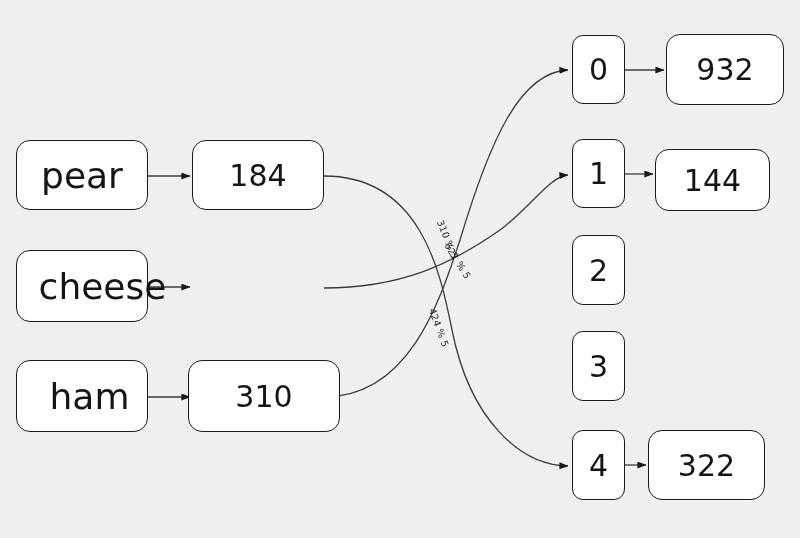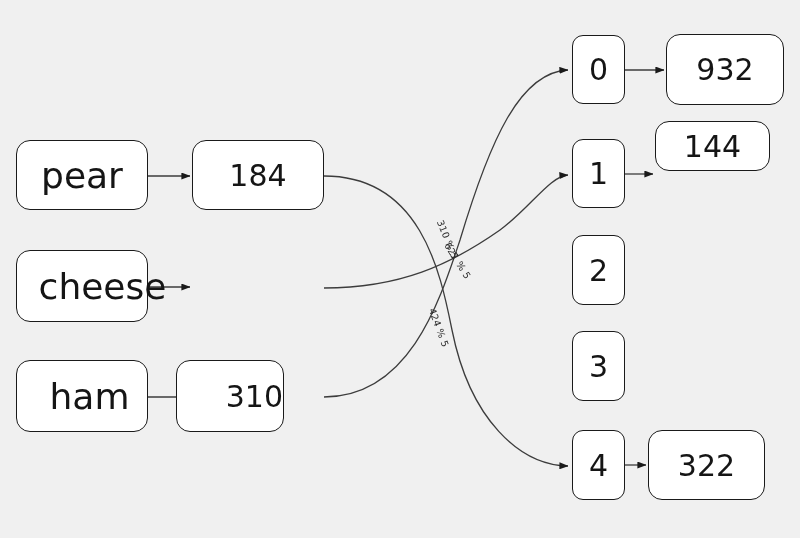--- a/index.html
+++ b/index.html
@@ -123,7 +123,7 @@
   <div class="node node-value" style="left:666px; top:34px; width:118px; height:71px;align-items:center;">
     <span>932</span>
   </div>
-  <div class="node node-value" style="left:655px; top:121px; width:115px; height:50px;">
+  <div class="node node-value" style="left:655px; top:149px; width:115px; height:62px;">
     <span>144</span>
   </div>
   <div class="node node-value" style="left:648px; top:430px; width:117px; height:70px;">

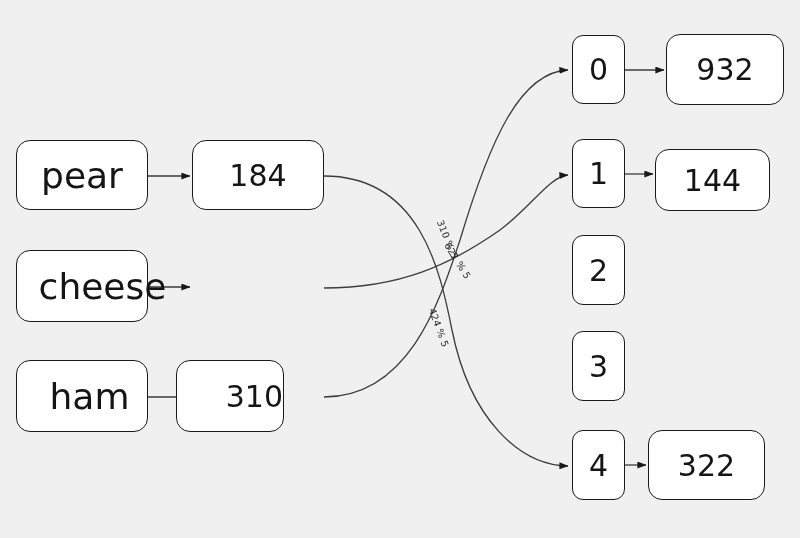--- a/index.html
+++ b/index.html
@@ -100,7 +100,7 @@
   <div class="node node-hash" style="left:192px; top:140px; width:132px; height:70px;">
     <span>184</span>
   </div>
-  <div class="node node-hash" style="left:176px; top:360px; width:108px; height:72px;justify-content:flex-end;">
+  <div class="node node-hash" style="left:188px; top:360px; width:152px; height:72px;">
     <span>310</span>
   </div>
 

